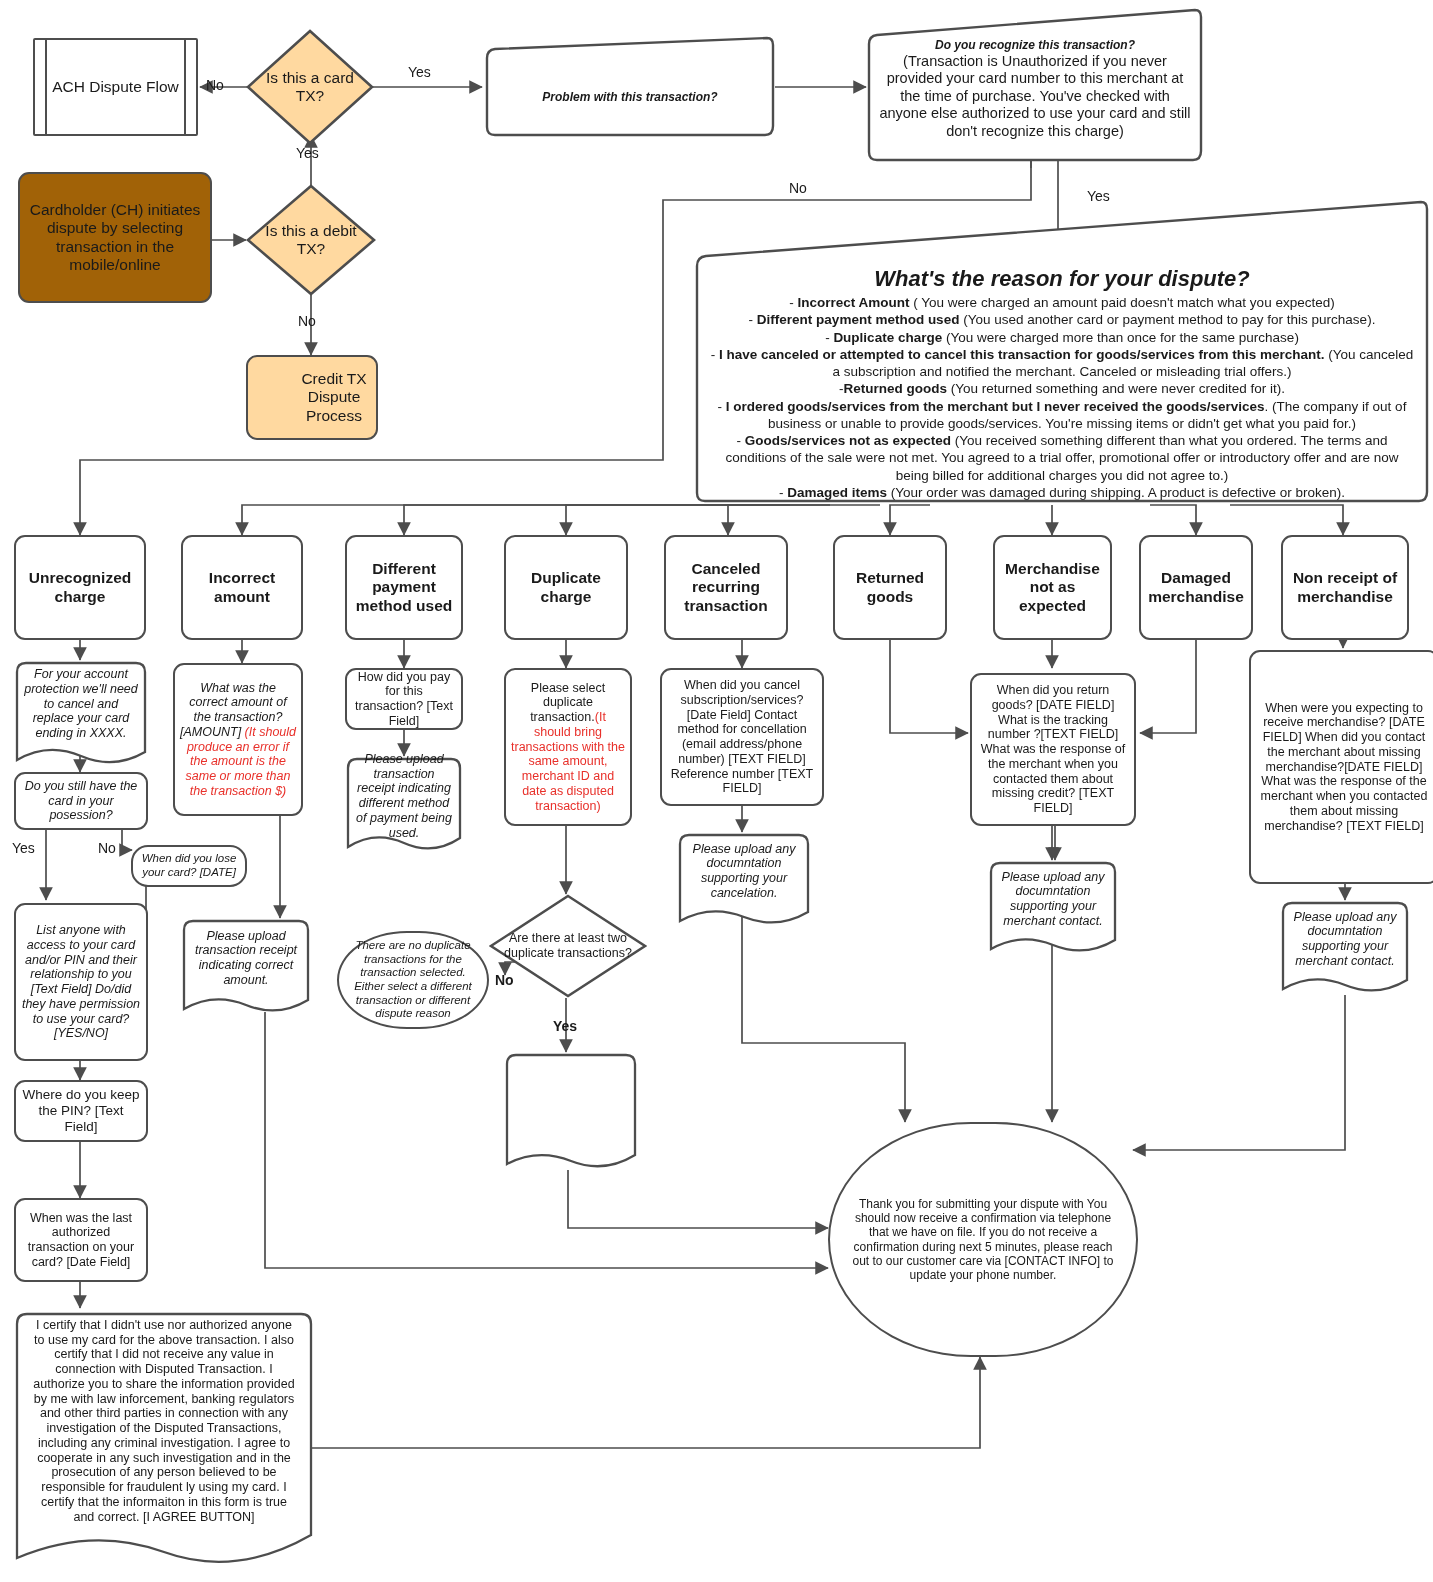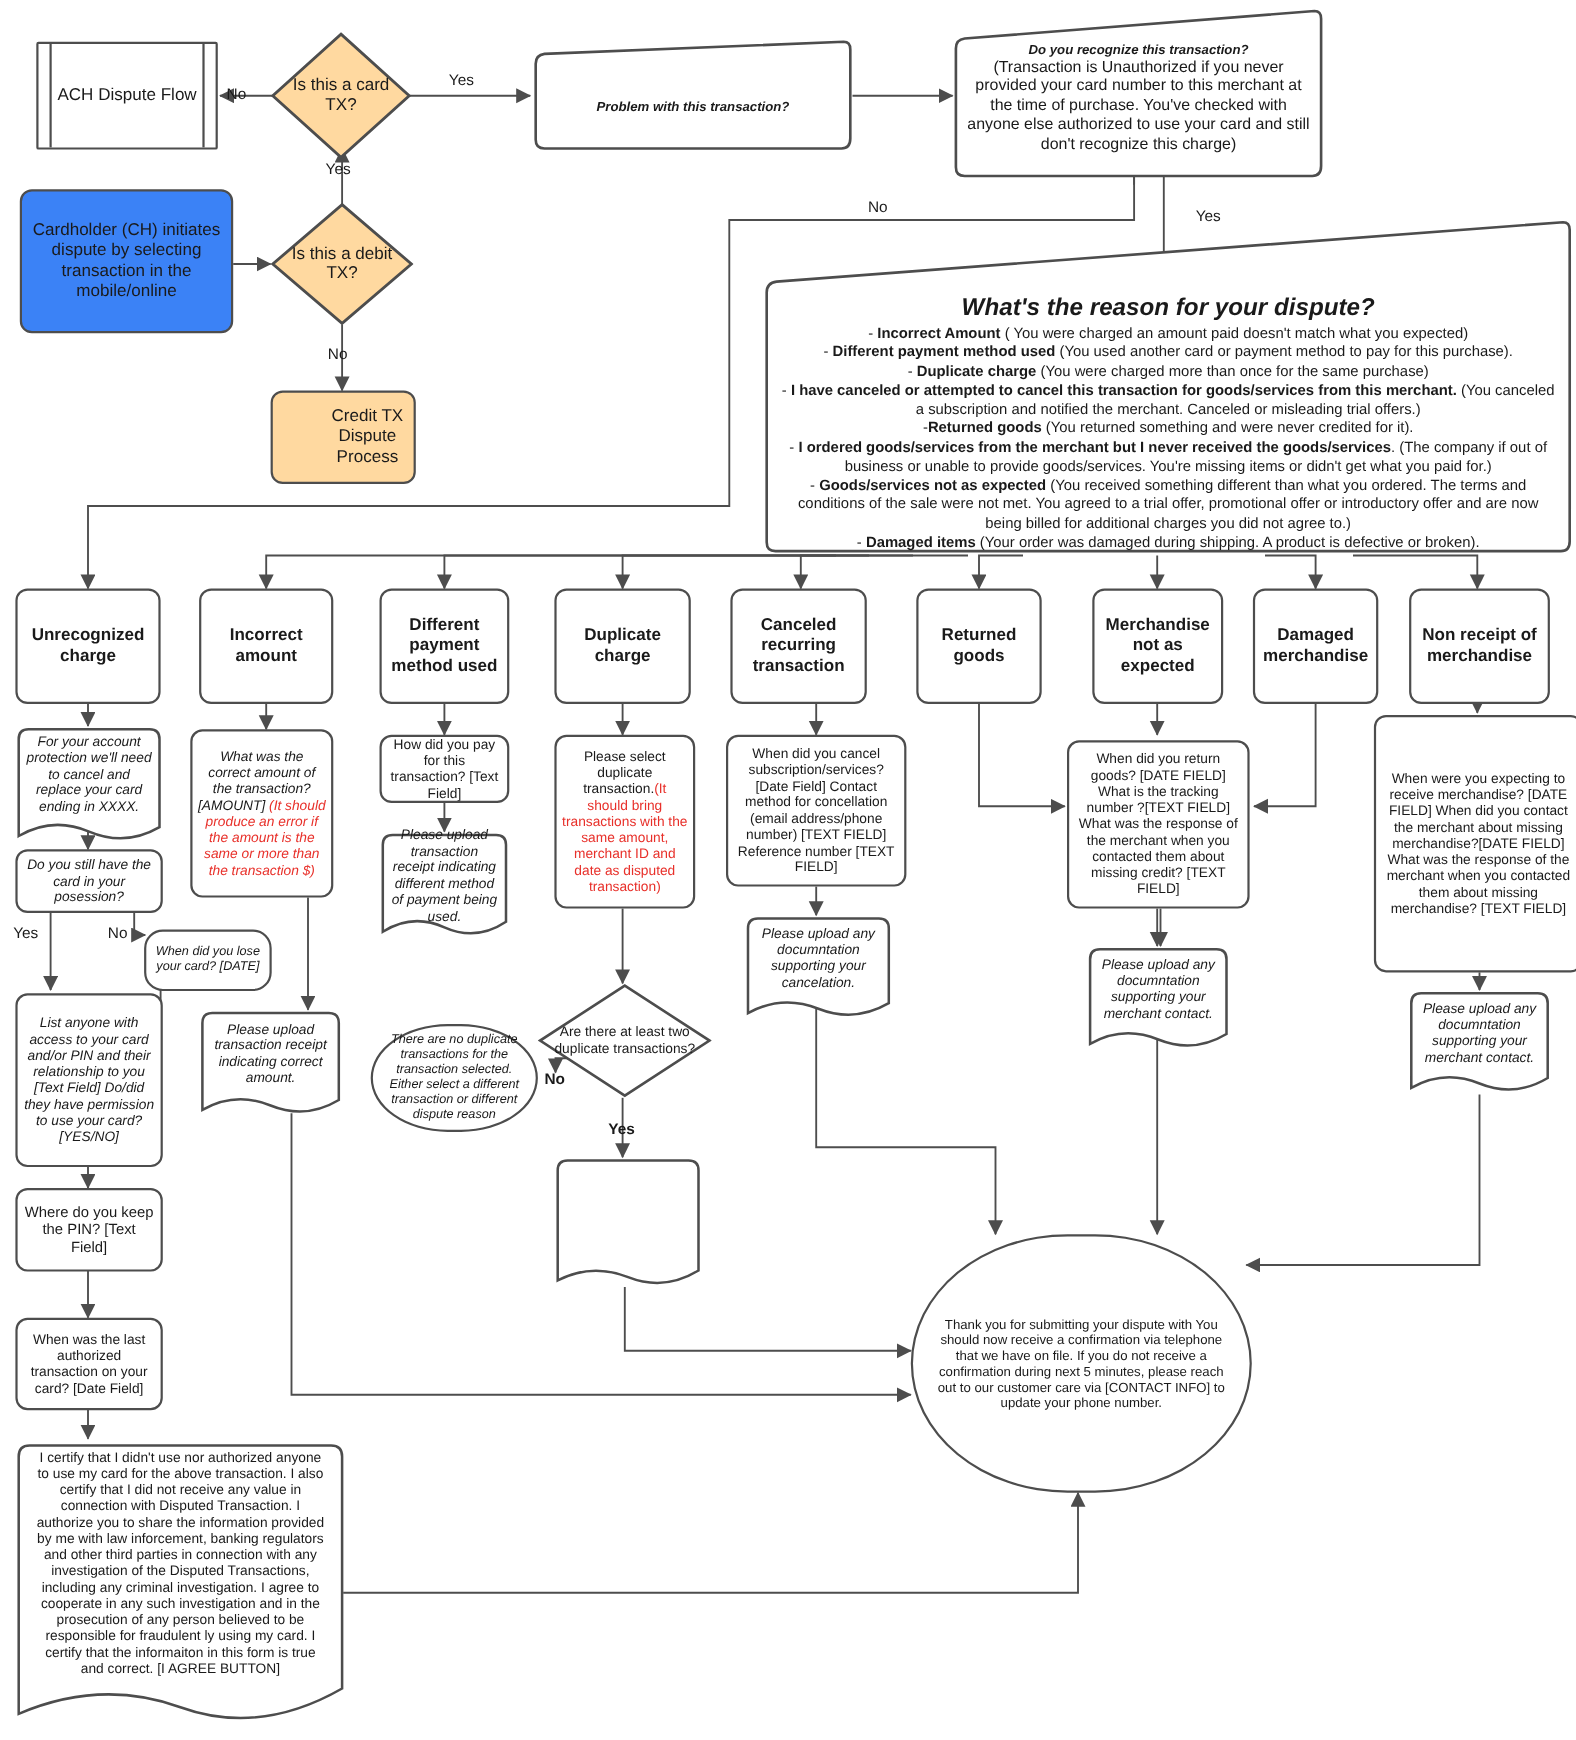--- a/index.html
+++ b/index.html
@@ -14,7 +14,7 @@
 
   .rr{border-radius:11px;}
   .orange{background:#ffd9a0;}
-  .purple{background:#3b82f6;}
+  .purple{background:#a16207;}
   .ital{font-style:italic;}
   .bold{font-weight:bold;}
   .red{color:#e8302a;}

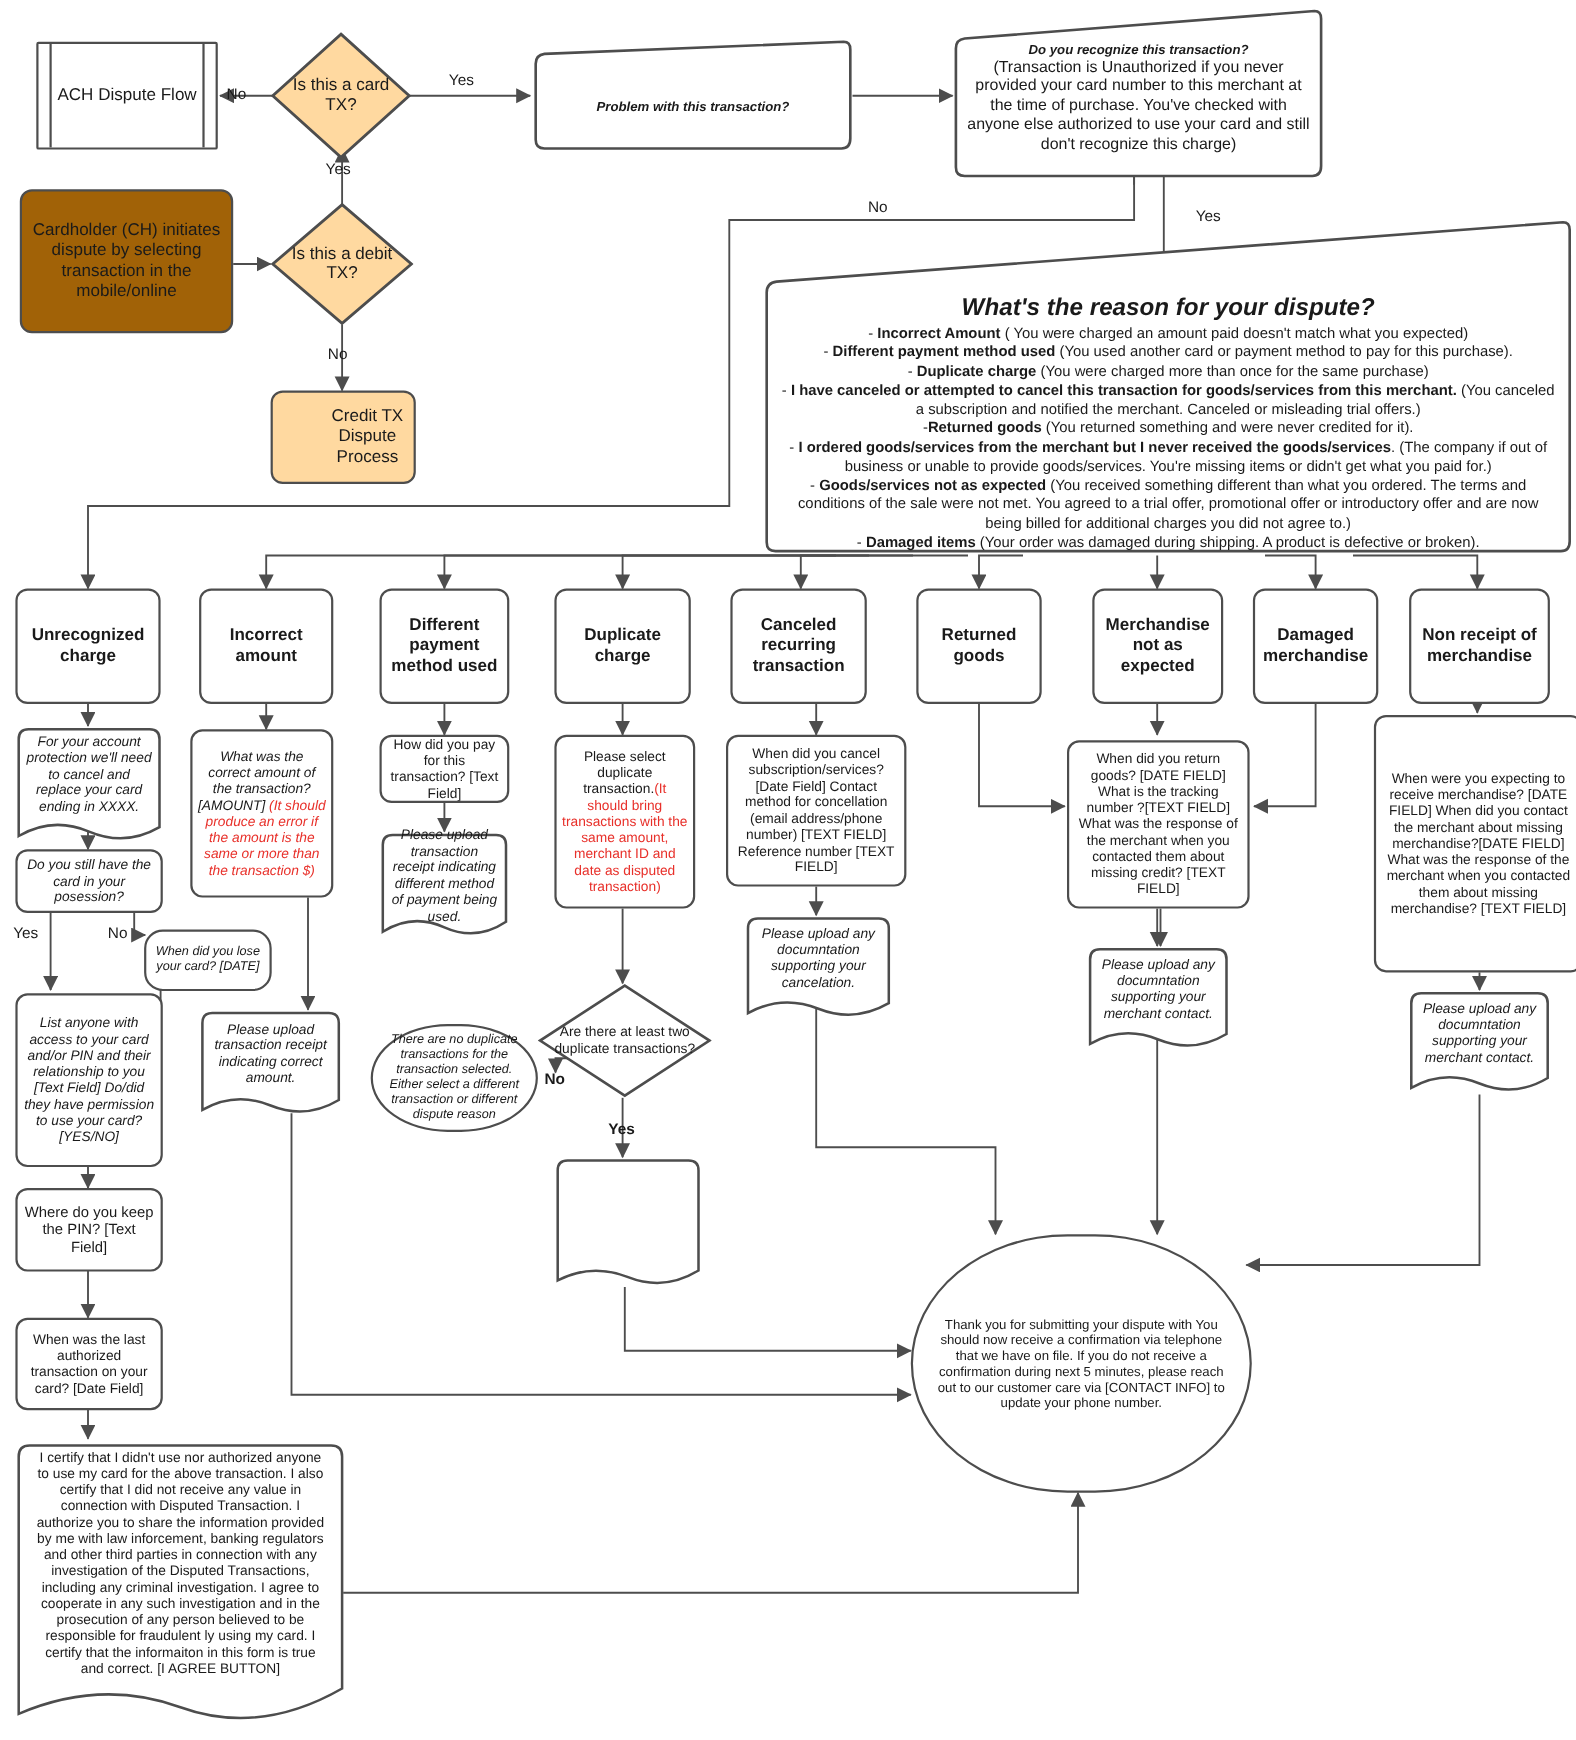--- a/index.html
+++ b/index.html
@@ -252,7 +252,7 @@
     <span class="txt fs12 ital">Do you still have the card in your posession?</span>
     </div>
 
-  <div class="node rr" style="left:131px;top:845px;width:116px;height:56px;border-radius:17px;">
+  <div class="node rr" style="left:131px;top:845px;width:116px;height:42px;border-radius:17px;">
     <span class="txt fs11 ital">When did you lose your card? [DATE]</span>
     </div>
 

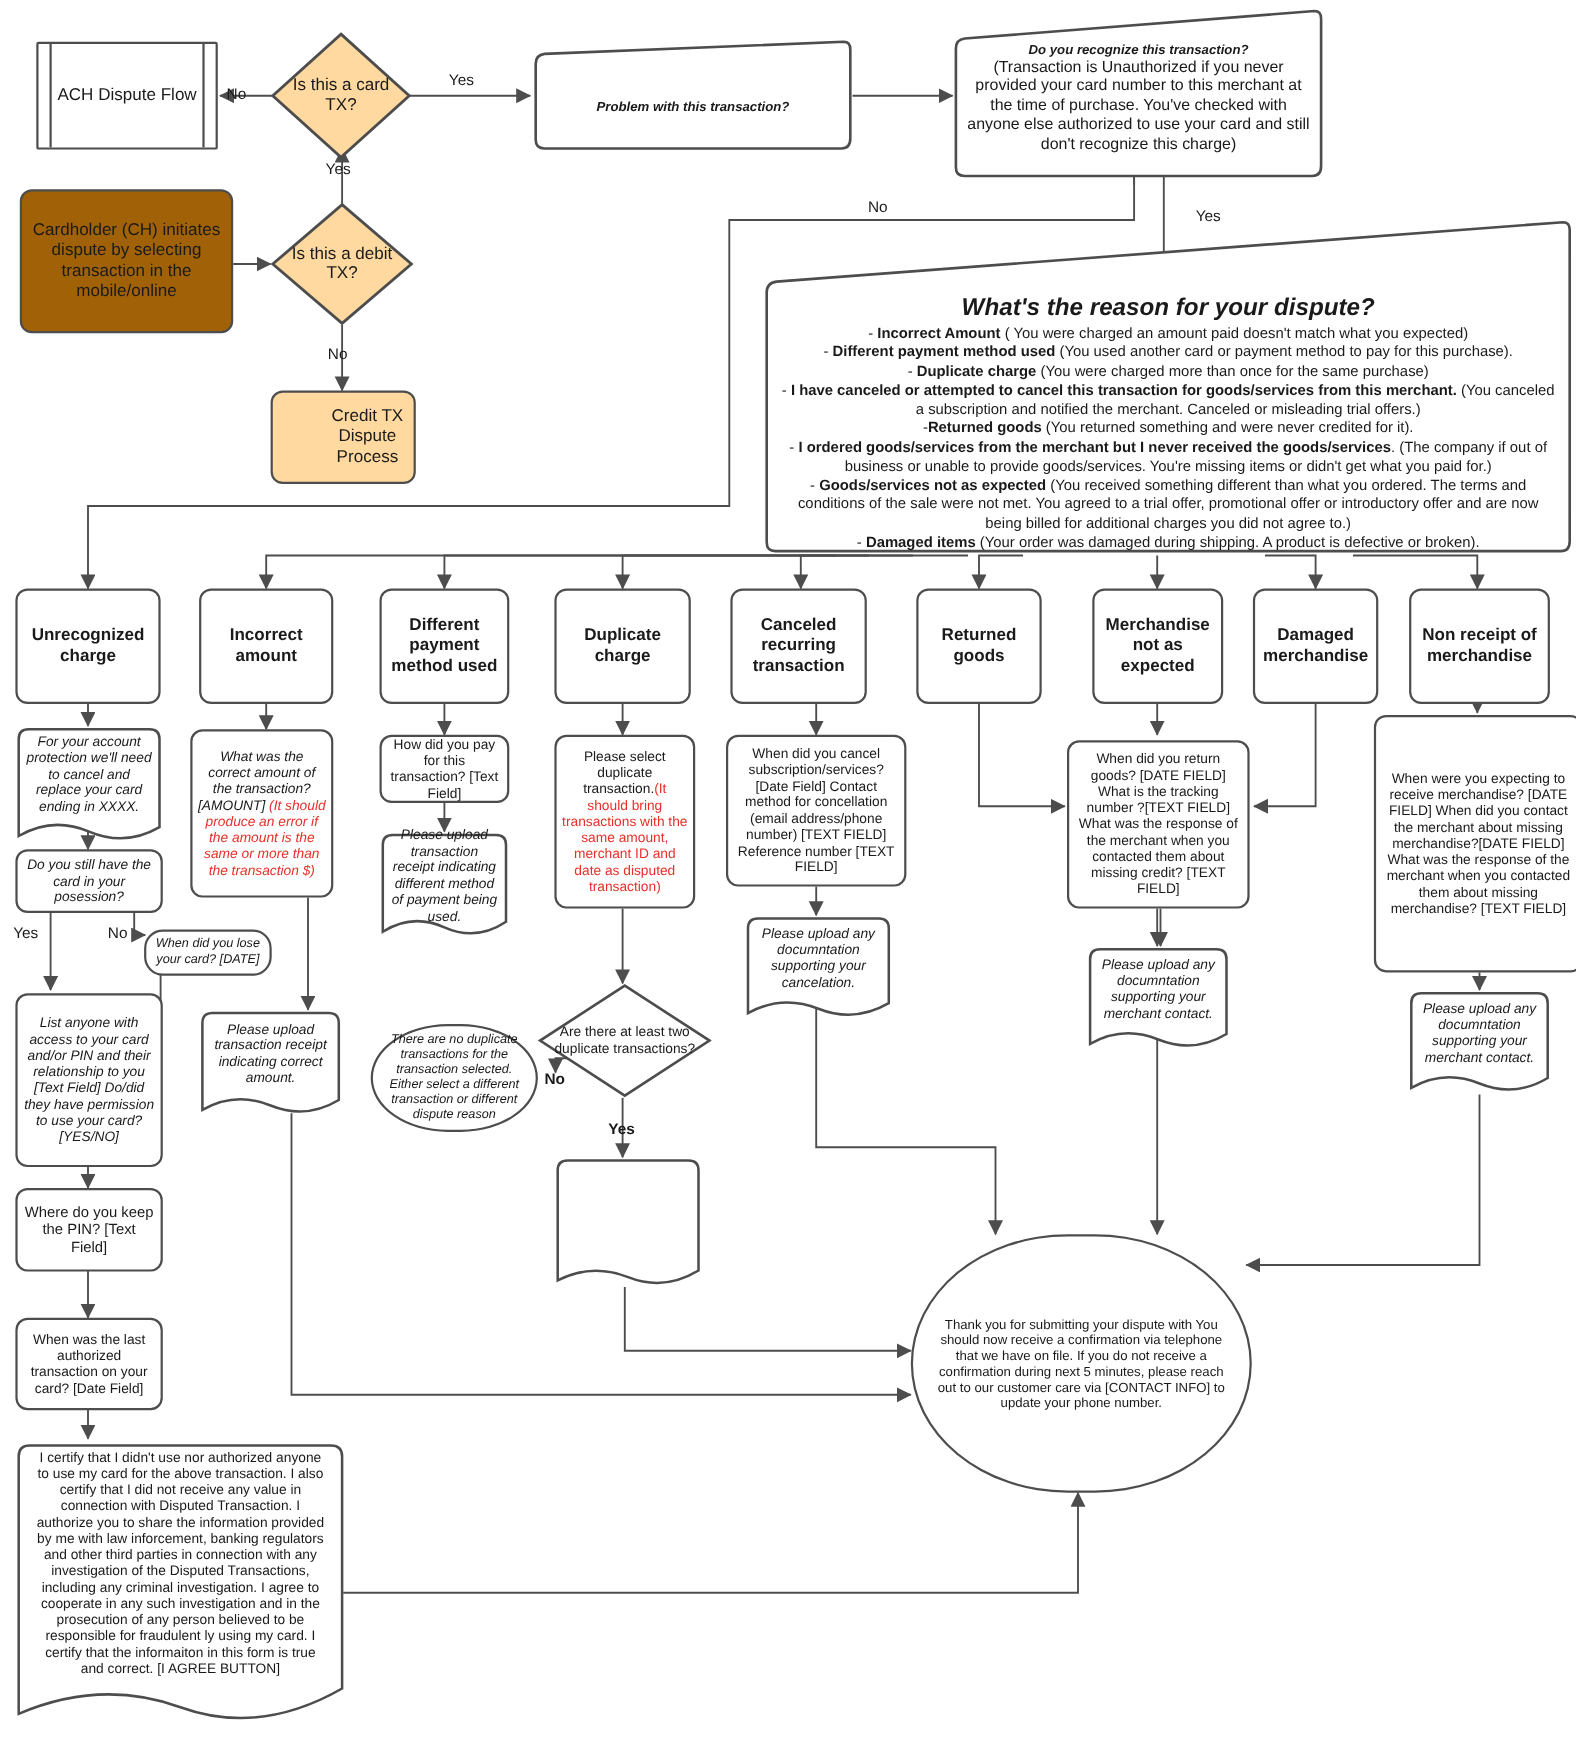--- a/index.html
+++ b/index.html
@@ -260,7 +260,7 @@
     <span class="txt fs12 ital">List anyone with access to your card and/or PIN and their relationship to you [Text Field] Do/did they have permission to use your card? [YES/NO]</span>
     </div>
 
-  <div class="node rr" style="left:14px;top:1080px;width:134px;height:76px;">
+  <div class="node rr" style="left:14px;top:1080px;width:134px;height:62px;">
     <span class="txt fs13">Where do you keep the PIN? [Text Field]</span>
     </div>
 

